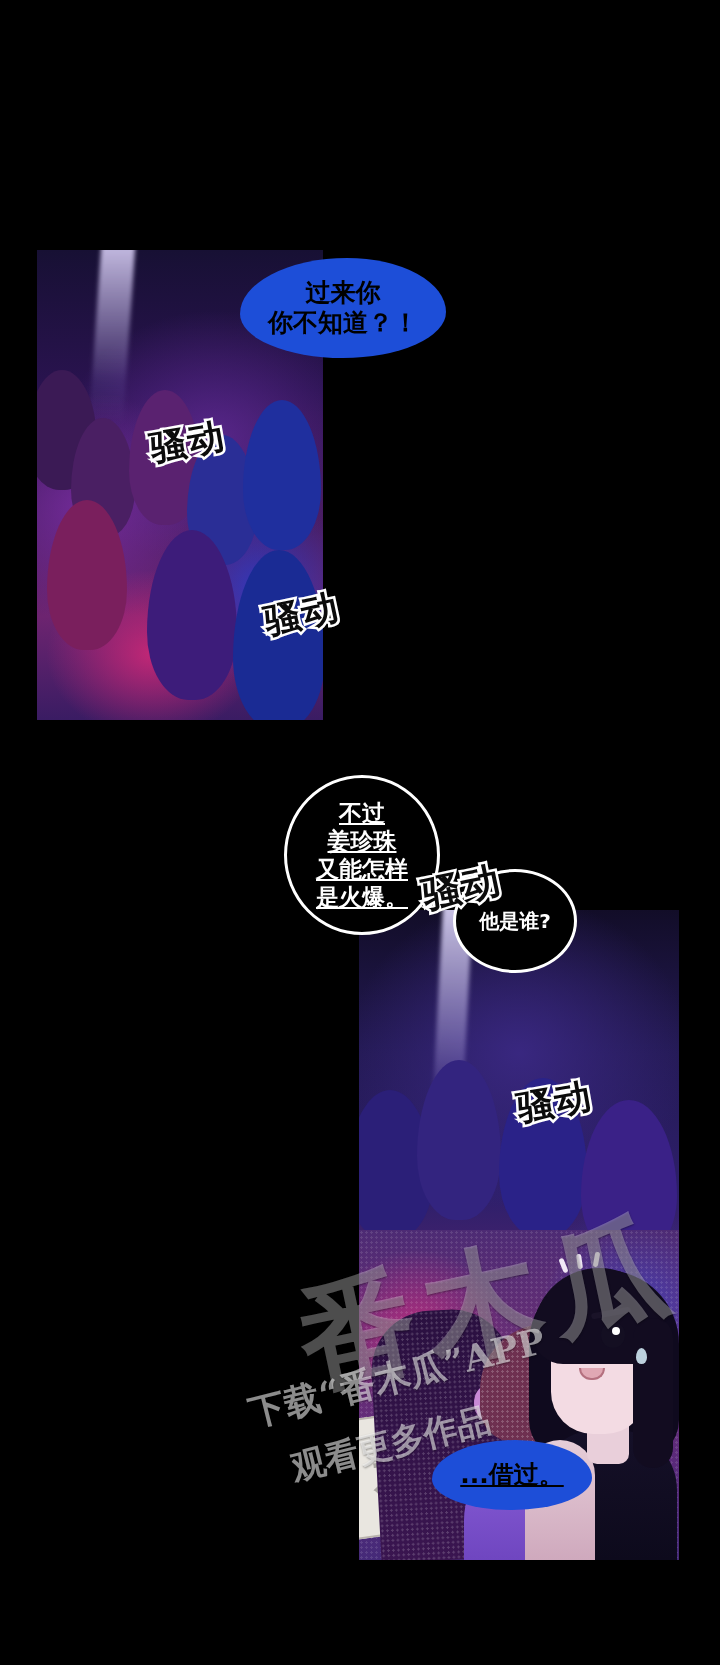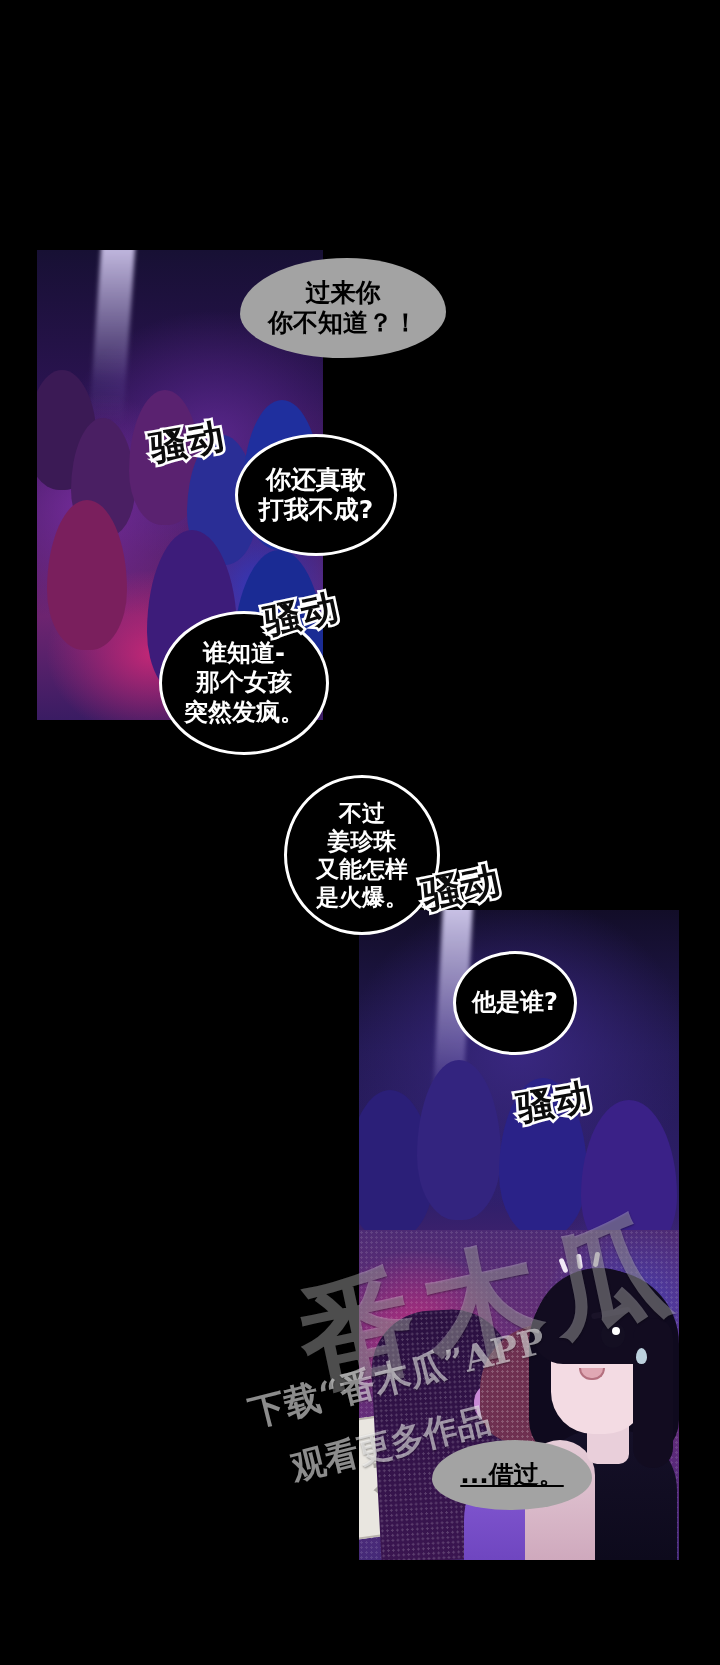--- a/index.html
+++ b/index.html
@@ -178,7 +178,7 @@
   }
   
   .soft-white {
-    background:#a3a3a3; color:#000;
+    background:#1d4ed8; color:#000;
     border-radius:52% 48% 50% 50%/56% 54% 46% 44%;
   }
   

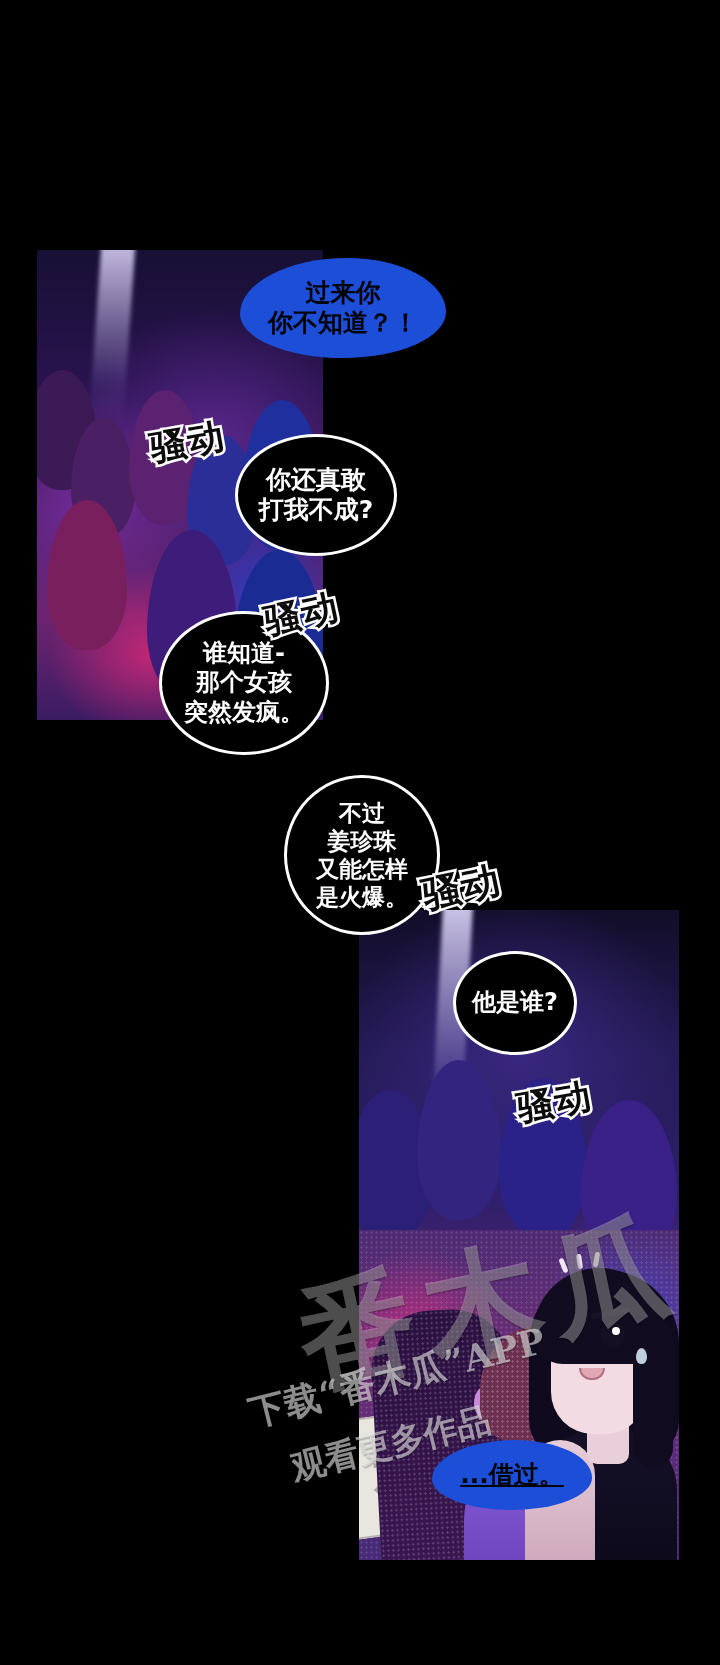--- a/index.html
+++ b/index.html
@@ -293,12 +293,6 @@
     </div>
   </div>
 
-  <div class="bub dark" id="b3" style="left:235px; top:434px; width:162px; height:122px; font-size:25px;">
-    <div>
-      <div>你还真敢</div>
-      <div>打我不成?</div>
-    </div>
-  </div>
 
 
   <div class="bub dark" id="b5" style="left:159px; top:611px; width:170px; height:144px; font-size:24px;">

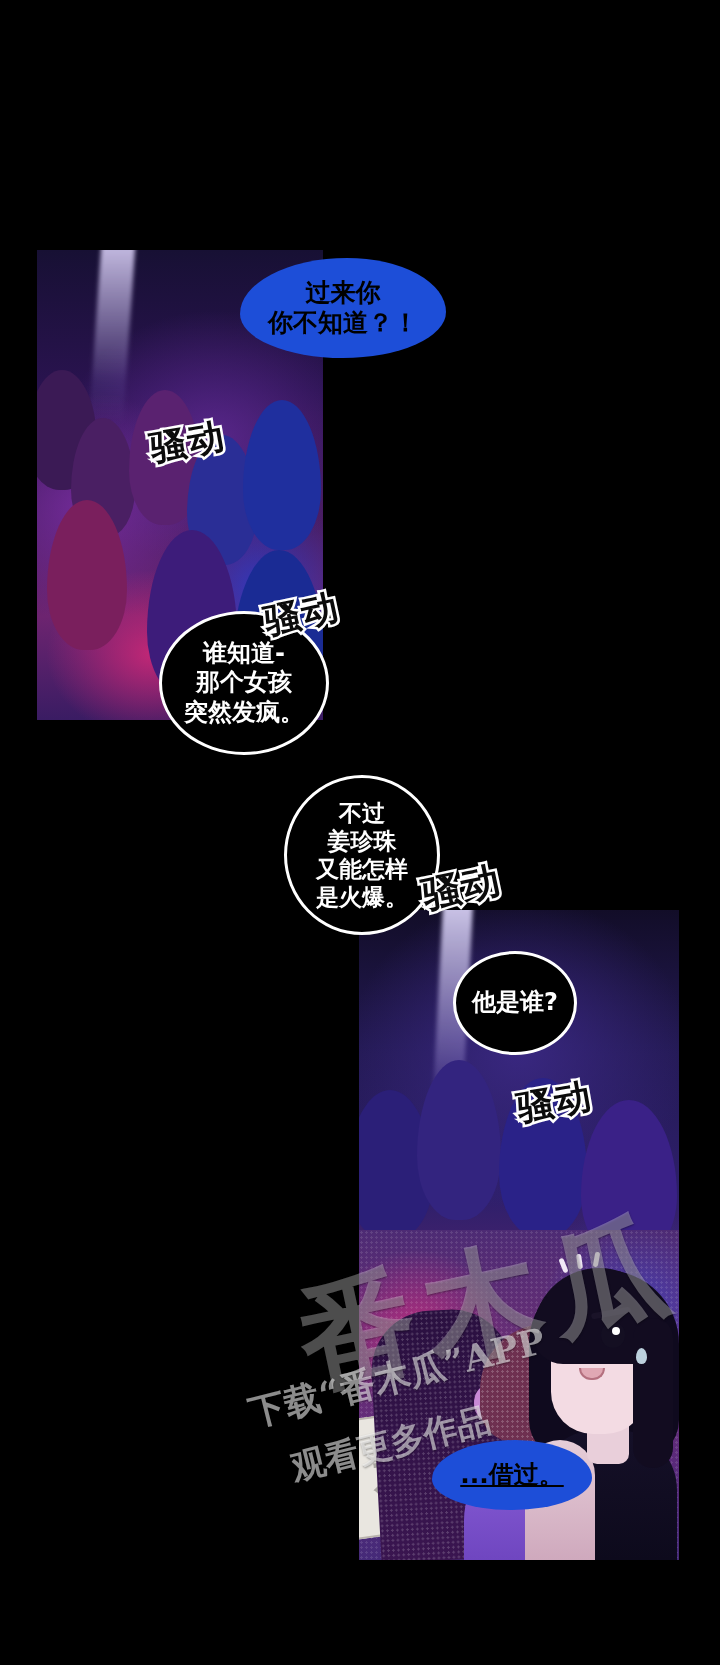--- a/index.html
+++ b/index.html
@@ -295,13 +295,6 @@
 
 
 
-  <div class="bub dark" id="b5" style="left:159px; top:611px; width:170px; height:144px; font-size:24px;">
-    <div>
-      <div>谁知道-</div>
-      <div>那个女孩</div>
-      <div>突然发疯。</div>
-    </div>
-  </div>
 
   <div class="bub dark" id="b6" style="left:284px; top:775px; width:156px; height:160px; font-size:23px;">
     <div>

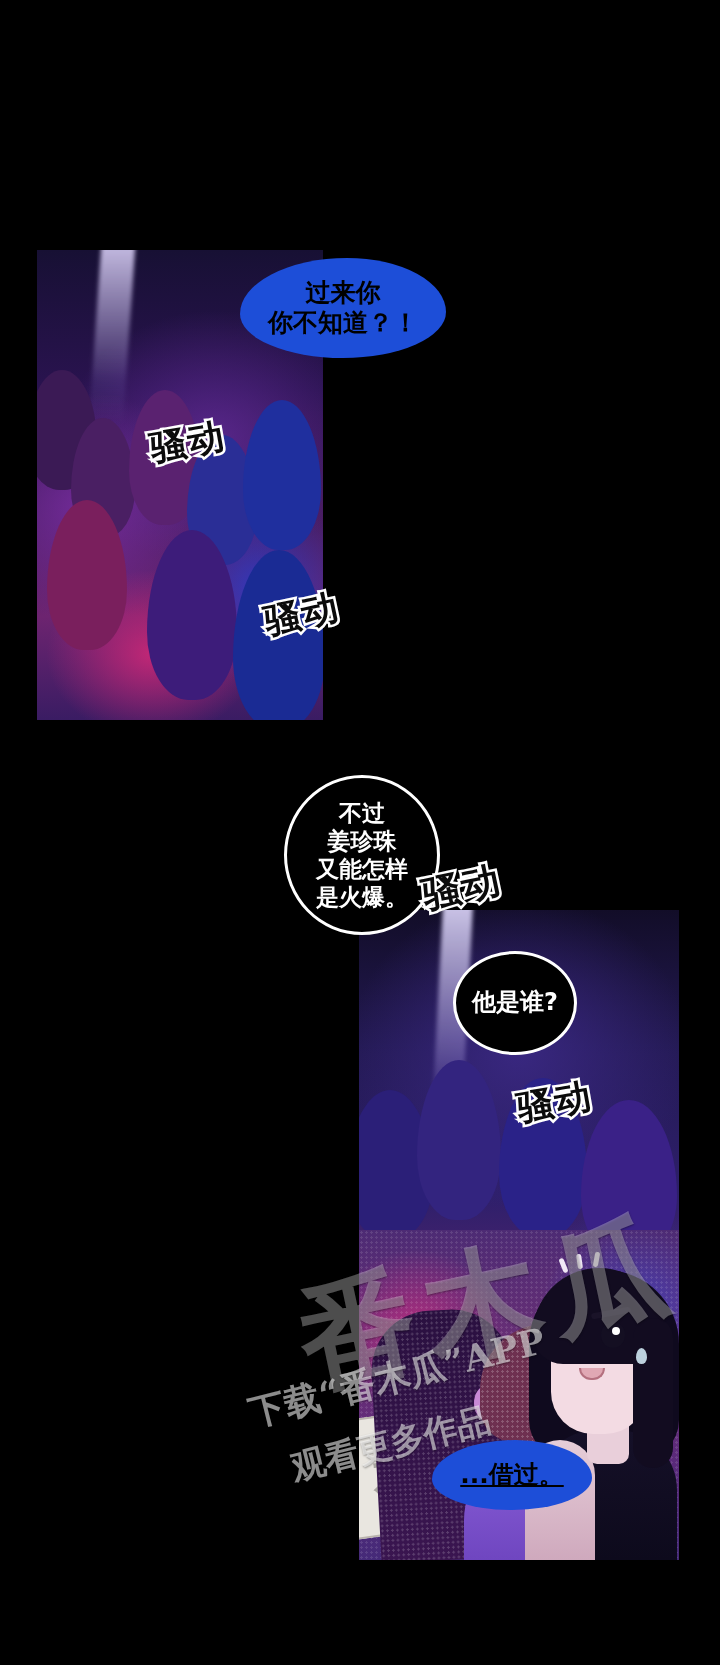--- a/index.html
+++ b/index.html
@@ -296,7 +296,7 @@
 
 
 
-  <div class="bub dark" id="b6" style="left:284px; top:775px; width:156px; height:160px; font-size:23px;">
+  <div class="bub dark" id="b6" style="left:284px; top:775px; width:156px; height:160px; font-size:23px;text-decoration:underline;">
     <div>
       <div>不过</div>
       <div>姜珍珠</div>

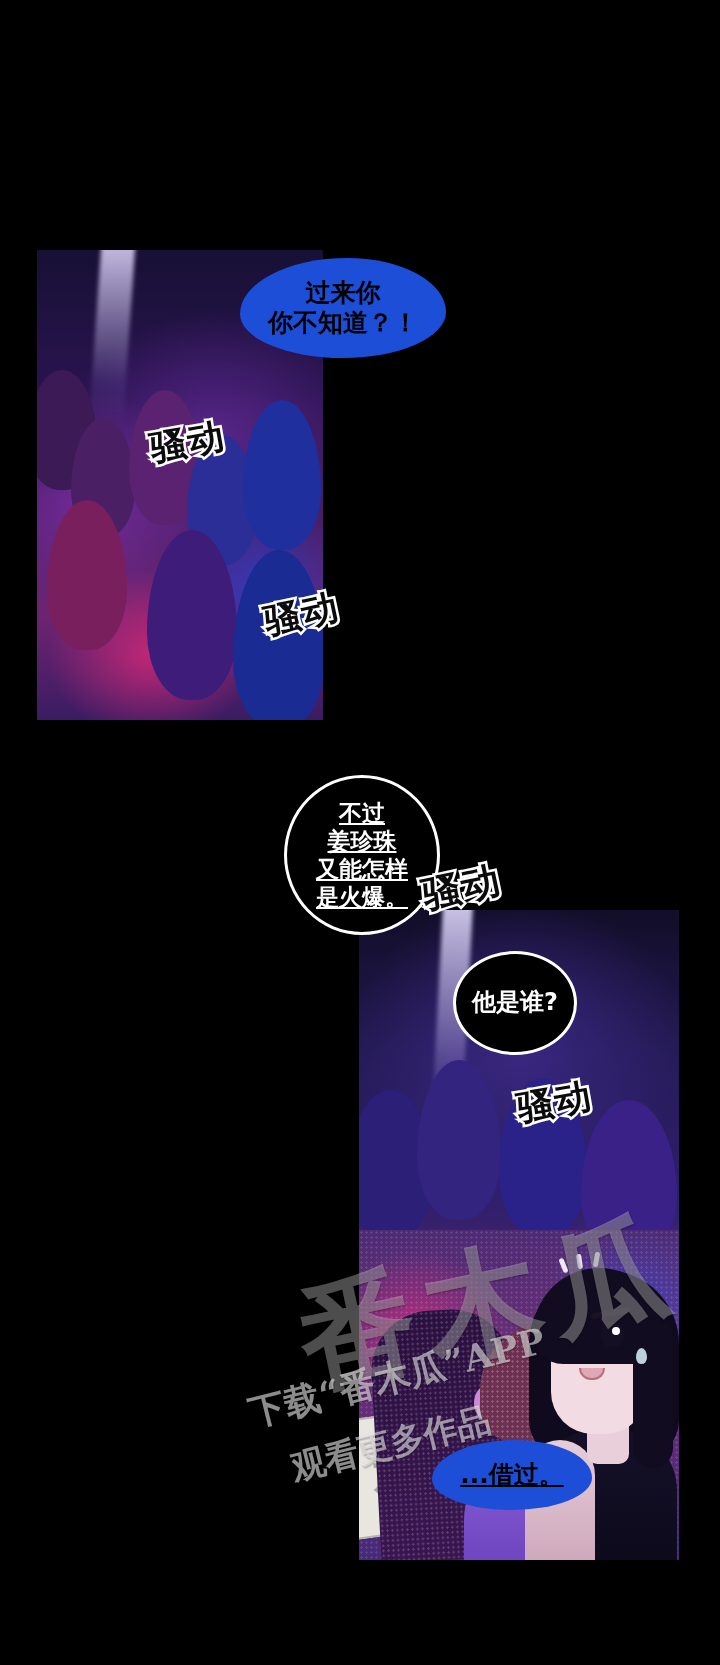--- a/index.html
+++ b/index.html
@@ -305,7 +305,7 @@
     </div>
   </div>
 
-  <div class="bub dark" id="b7" style="left:453px; top:951px; width:124px; height:104px; font-size:24px;">
+  <div class="bub dark" id="b7" style="left:453px; top:869px; width:124px; height:104px; font-size:20px;">
     <div>
       <div>他是谁?</div>
     </div>

